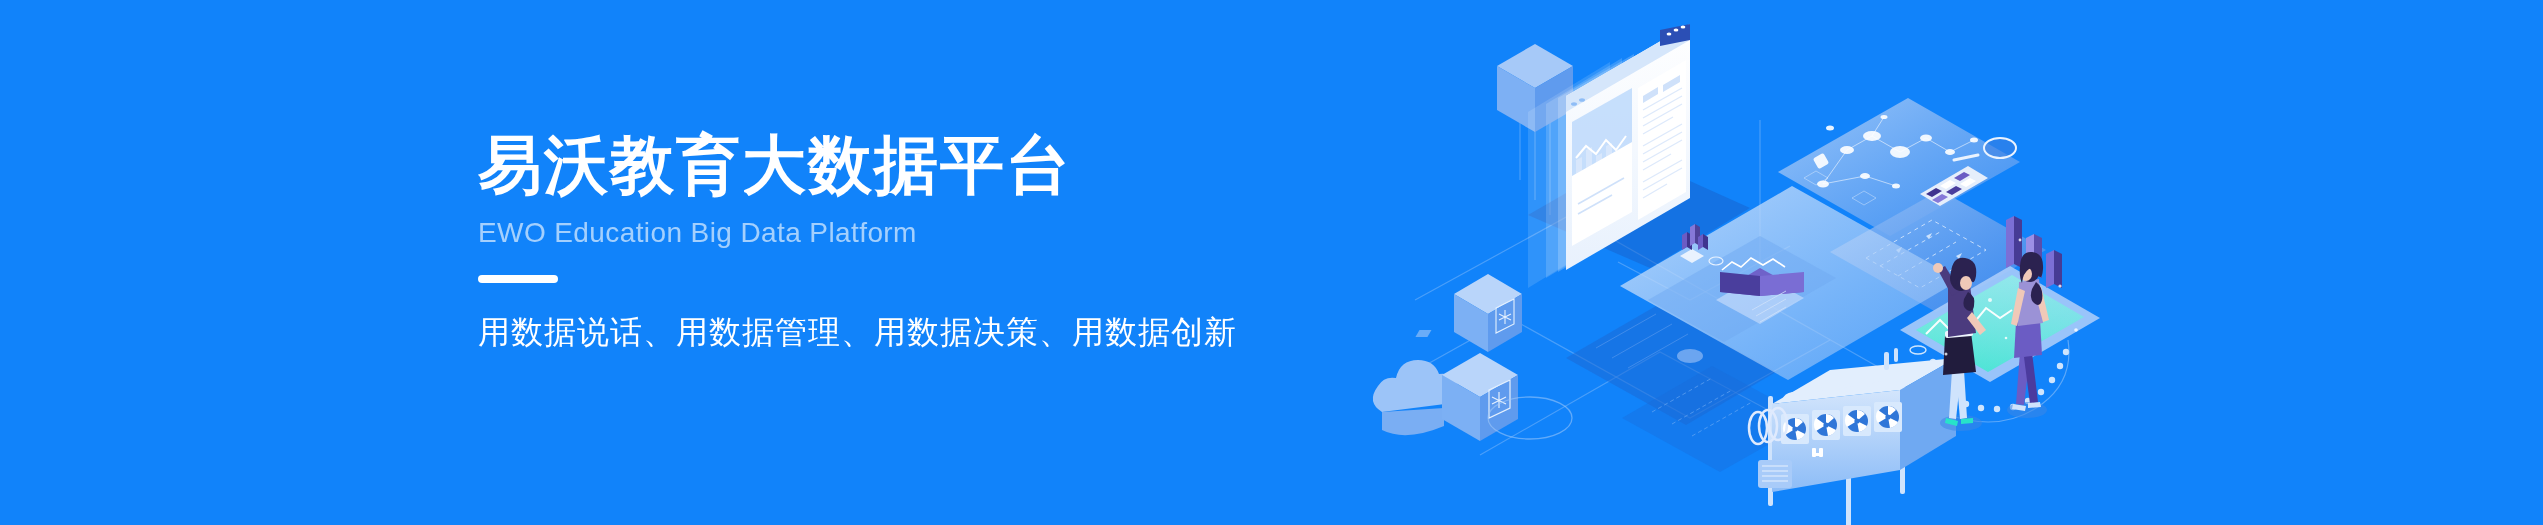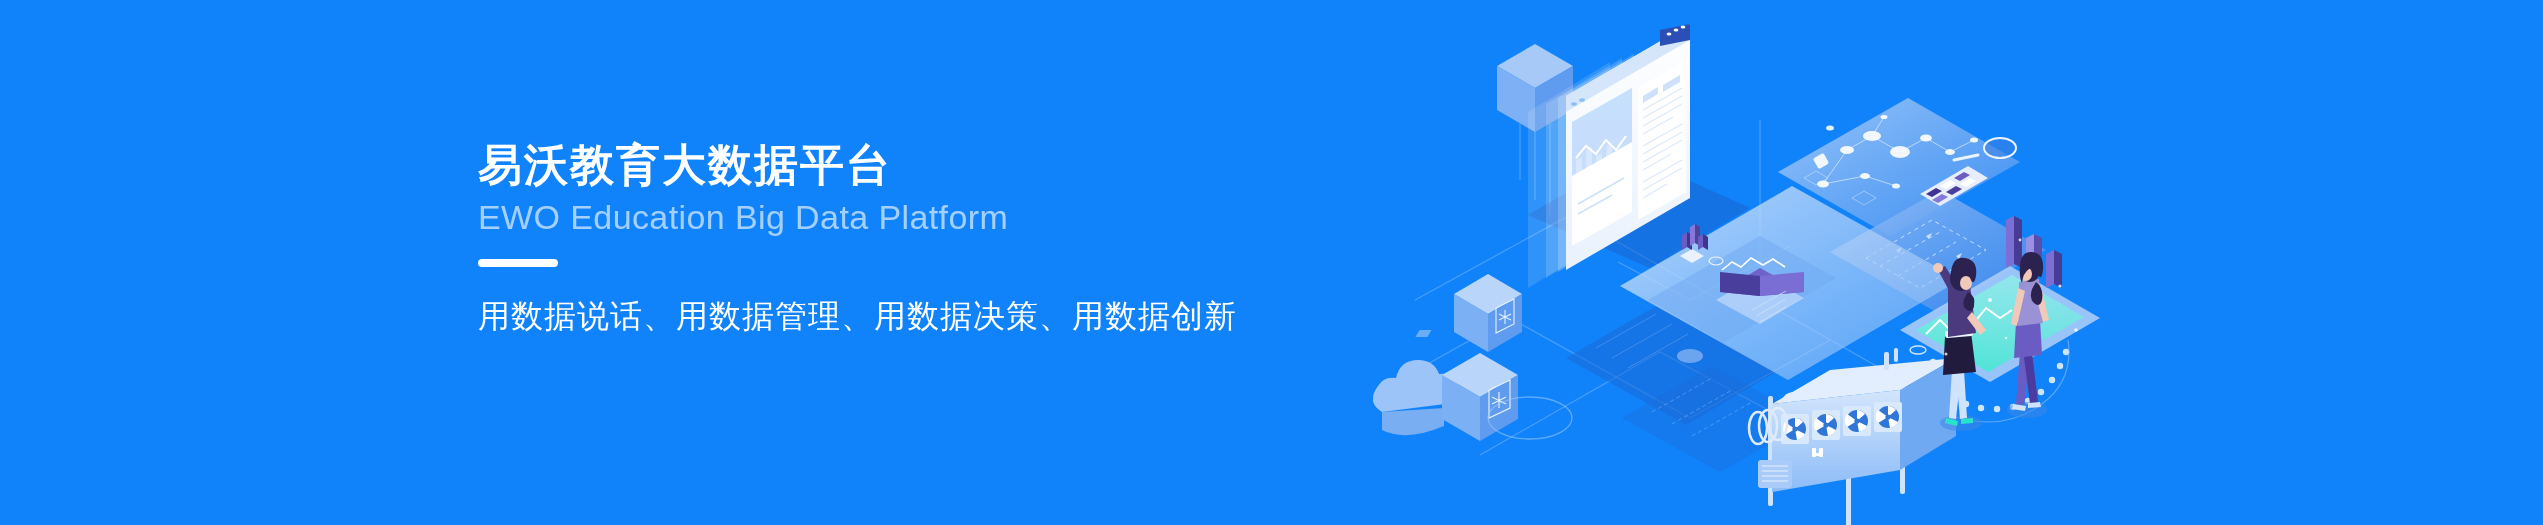--- a/index.html
+++ b/index.html
@@ -27,7 +27,7 @@
     z-index:10;
   }
   .title {
-    font-size:44px;
+    font-size:64px;
     line-height:74px;
     font-weight:700;
     color:#ffffff;

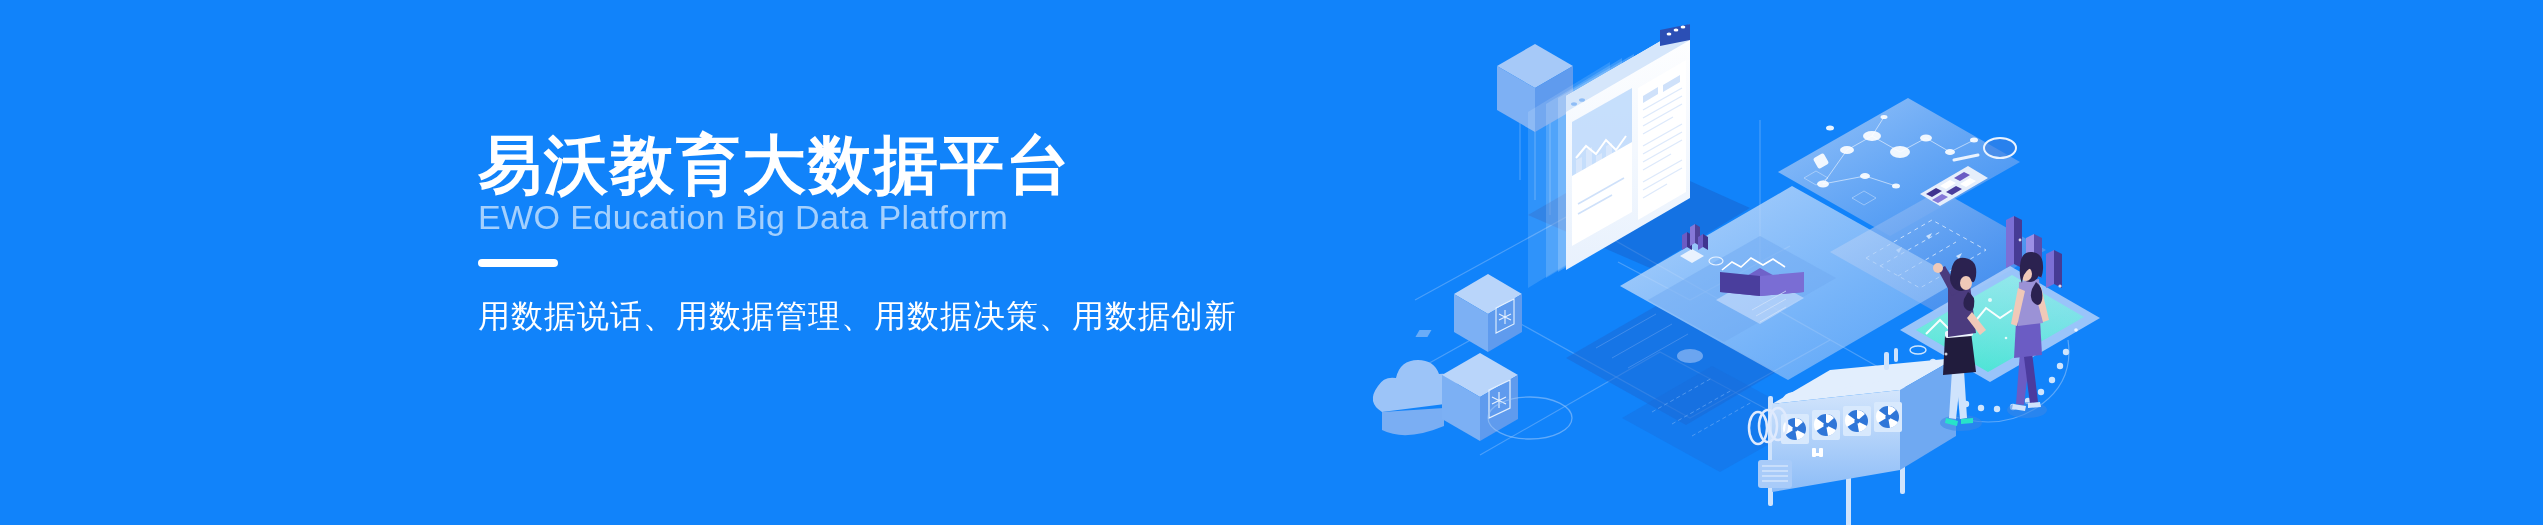--- a/index.html
+++ b/index.html
@@ -35,8 +35,8 @@
     white-space:nowrap;
   }
   .subtitle {
-    margin-top:0;
-    font-size:34px;
+    margin-top:16px;
+    font-size:28px;
     line-height:30px;
     color:rgba(255,255,255,0.62);
     letter-spacing:0.4px;

